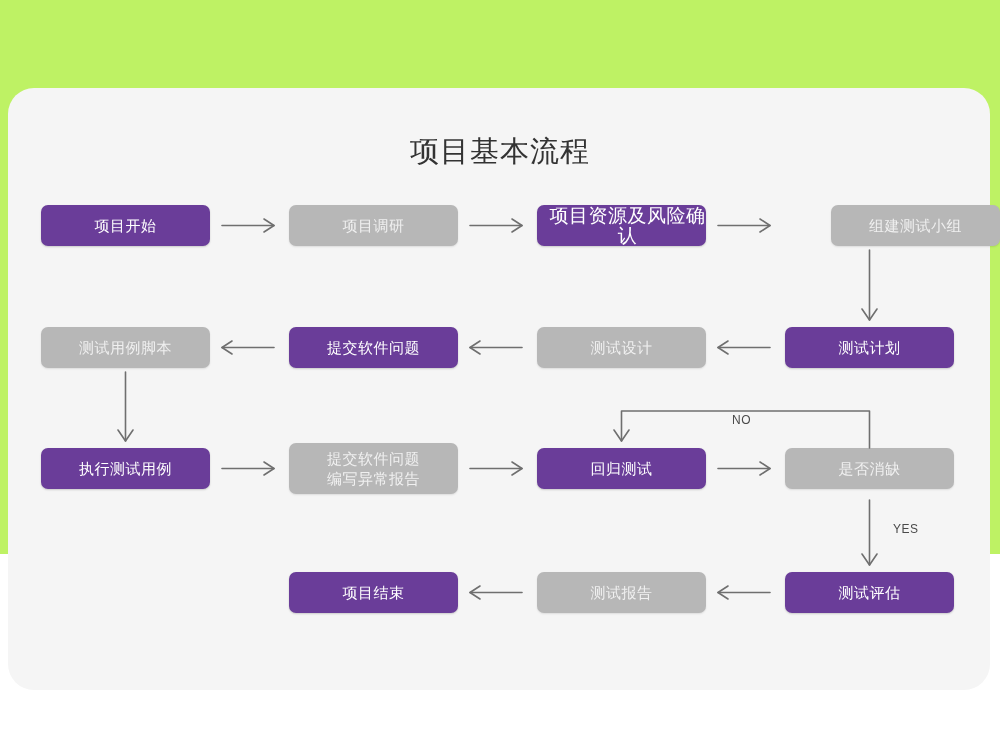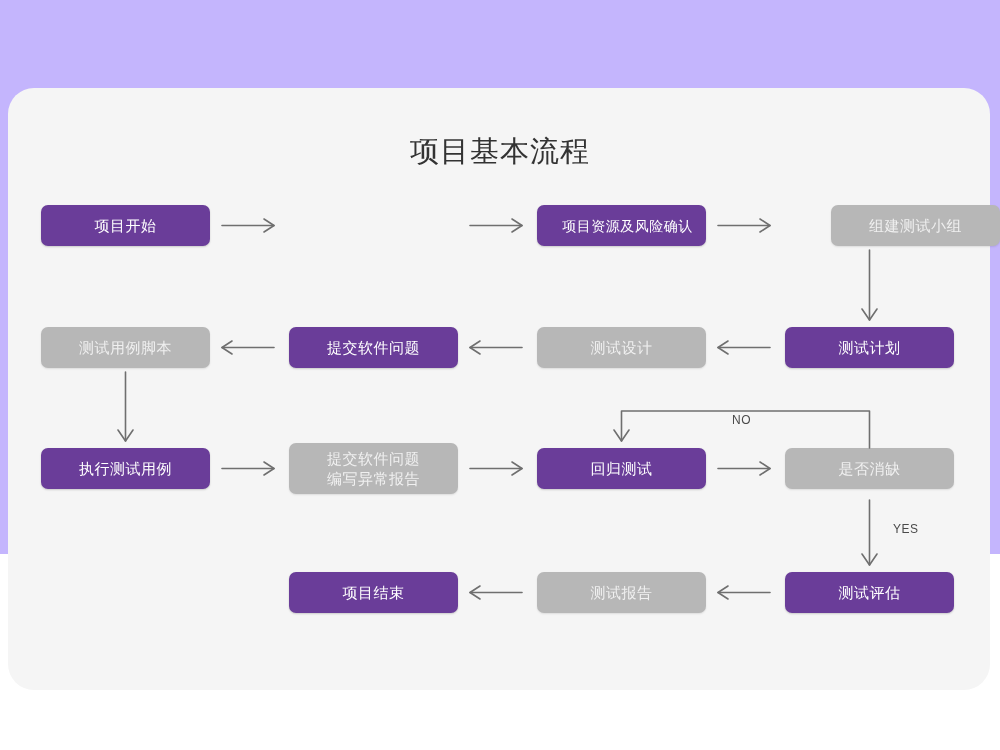--- a/index.html
+++ b/index.html
@@ -18,7 +18,7 @@
     position: relative;
     width: 1000px;
     height: 554px;
-    background: #c4b5fd;
+    background: #bef264;
   }
 
   .card {

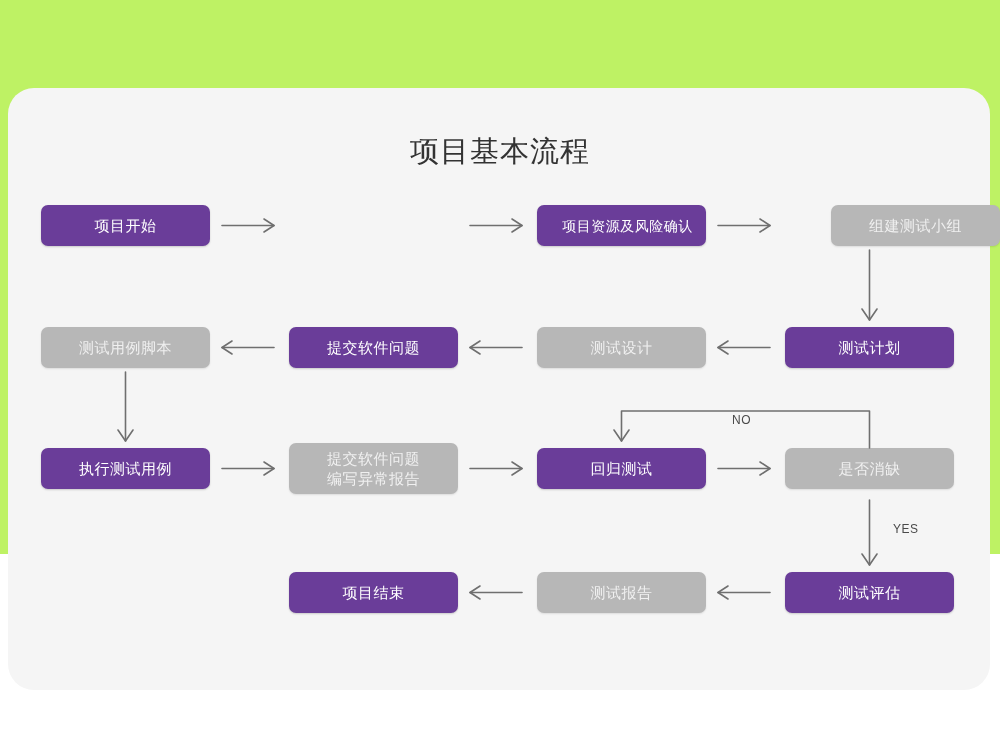--- a/index.html
+++ b/index.html
@@ -99,6 +99,7 @@
   <div class="chart-title">项目基本流程</div>
 
   <div class="node purple" style="left:41px;  top:205px;">项目开始</div>
+  <div class="node gray" style="left:289px; top:205px;">项目调研</div>
   <div class="node purple" style="left:537px; top:205px; font-size:14px;padding-left:12px;">项目资源及风险确认</div>
   <div class="node gray" style="left:785px; top:205px;margin-left:46px;">组建测试小组</div>
 

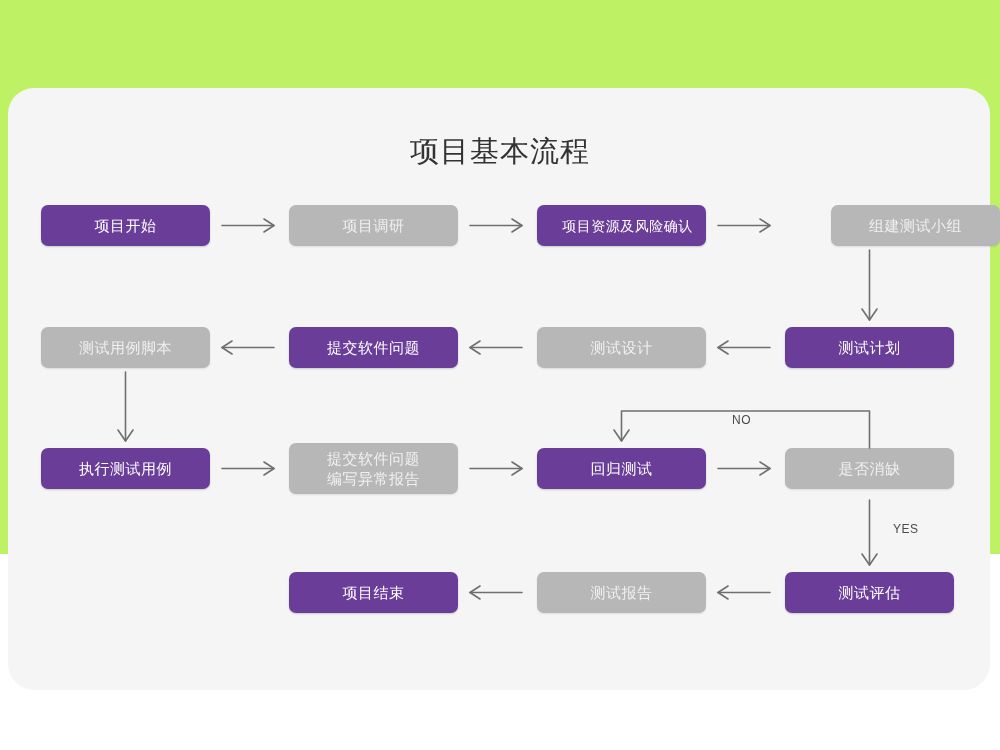--- a/index.html
+++ b/index.html
@@ -100,7 +100,7 @@
 
   <div class="node purple" style="left:41px;  top:205px;">项目开始</div>
   <div class="node gray" style="left:289px; top:205px;">项目调研</div>
-  <div class="node purple" style="left:537px; top:205px; font-size:14px;padding-left:12px;">项目资源及风险确认</div>
+  <div class="node purple" style="left:537px; top:205px; font-size:19px;padding-left:12px;">项目资源及风险确认</div>
   <div class="node gray" style="left:785px; top:205px;margin-left:46px;">组建测试小组</div>
 
   <div class="node gray" style="left:41px;  top:327px;">测试用例脚本</div>

